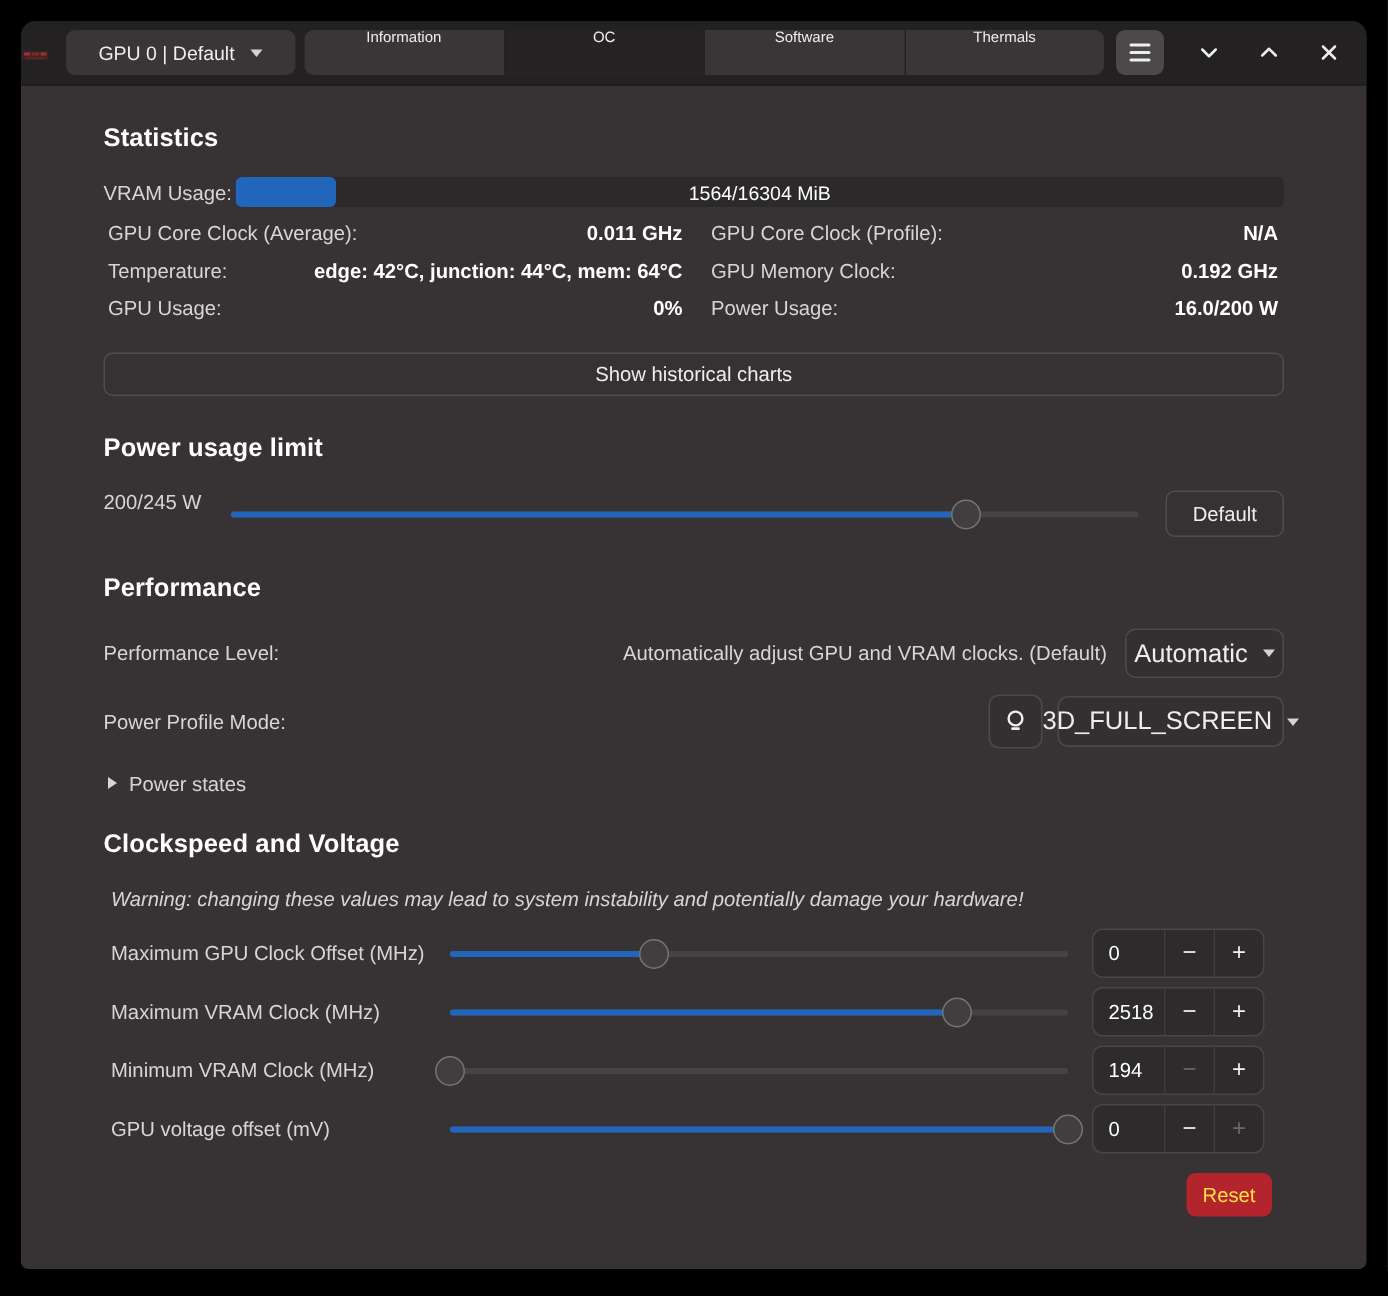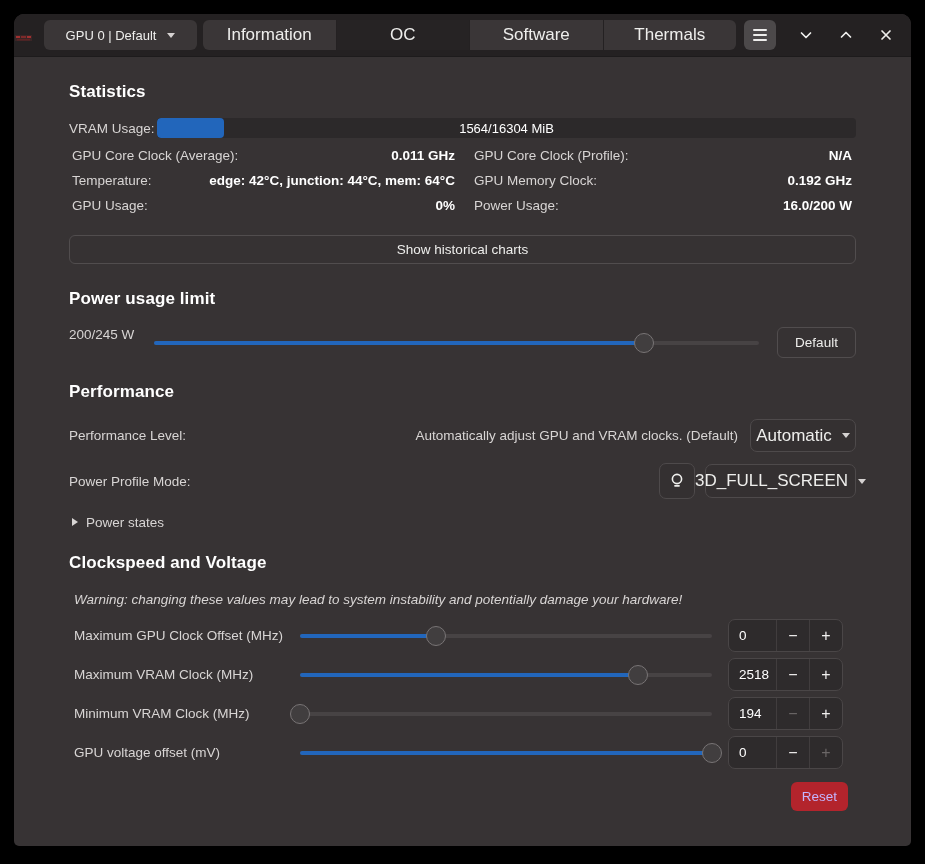--- a/index.html
+++ b/index.html
@@ -26,8 +26,8 @@
   .caret { width:0; height:0; border-left:4.5px solid transparent; border-right:4.5px solid transparent; border-top:5.5px solid #d5d2d1; }
   .tabs { position:absolute; left:189px; top:6px; width:533px; height:30px; display:flex; gap:1px; }
   .tab {
-    flex:1; background:#3a3637; border:none; color:#eeeeec; font-size:17px; font-family:inherit;
-    display:flex; align-items:center; justify-content:center; padding:0; cursor:default;
+    flex:1; background:#3a3637; border:none; color:#eeeeec; font-size:10px; font-family:inherit;
+    display:flex; align-items:flex-start; justify-content:center; padding:0; cursor:default;
   }
   .tab:first-child { border-radius:6px 0 0 6px; }
   .tab:last-child { border-radius:0 6px 6px 0; }

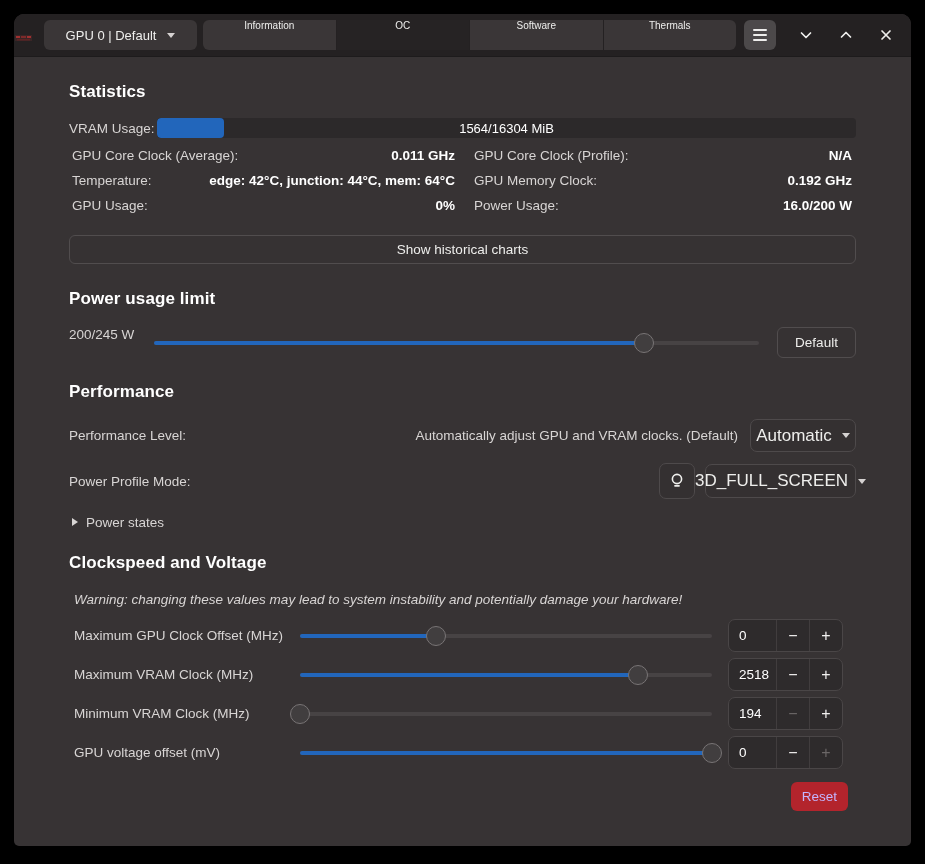--- a/index.html
+++ b/index.html
@@ -102,7 +102,7 @@
   .spin button.dim { color:#6b6767; }
   .reset-row { margin-top:13px; display:flex; justify-content:flex-end; padding-right:8px; }
   .reset-btn { min-width:52px; height:29px; background:#b3242c; border:none; border-radius:6px;
-               color:#c4b5fd; font-size:13.5px; font-family:inherit; padding:0 11px; cursor:default; }
+               color:#fde047; font-size:13.5px; font-family:inherit; padding:0 11px; cursor:default; }
 </style>
 </head>
 <body>

